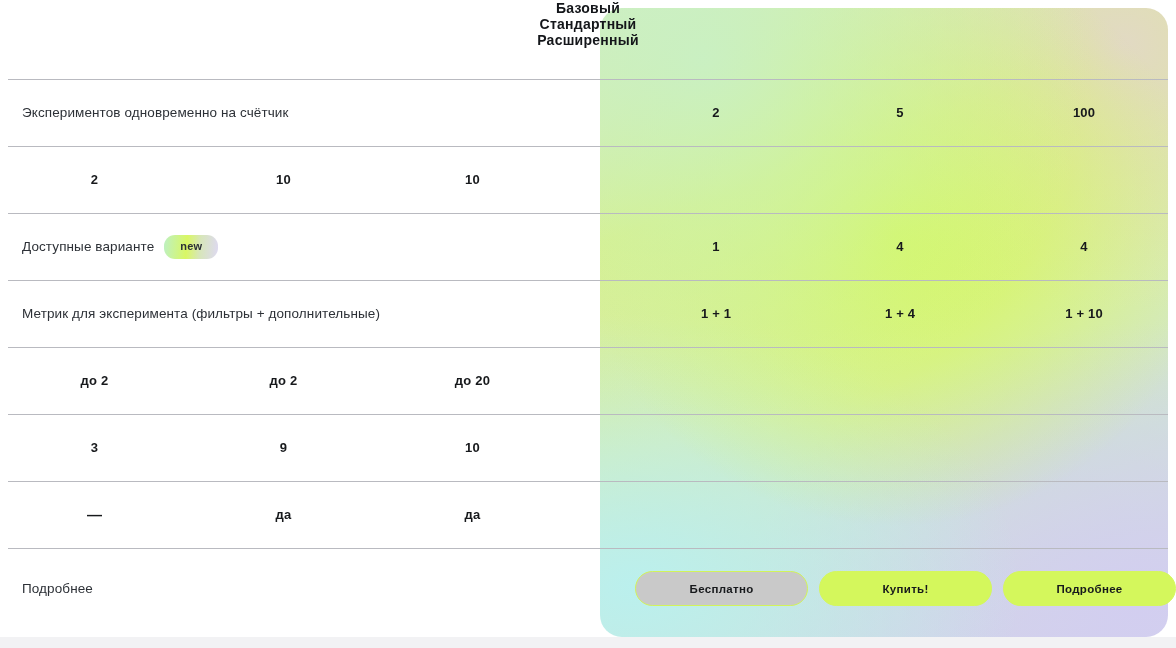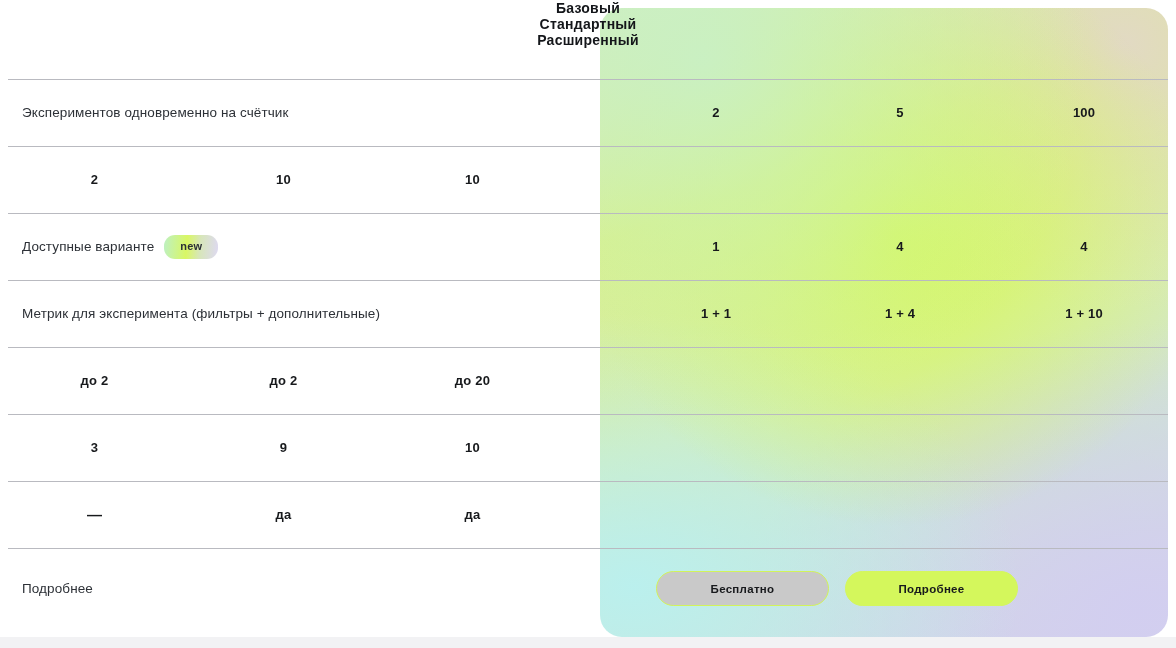--- a/index.html
+++ b/index.html
@@ -227,6 +227,9 @@
         <button class="cta-btn secondary">Бесплатно</button>
       </div>
       <div class="cta-cell">
+        <button class="cta-btn primary">Купить!</button>
+      </div>
+      <div class="cta-cell">
         <button class="cta-btn primary">Подробнее</button>
       </div>
     </div>

